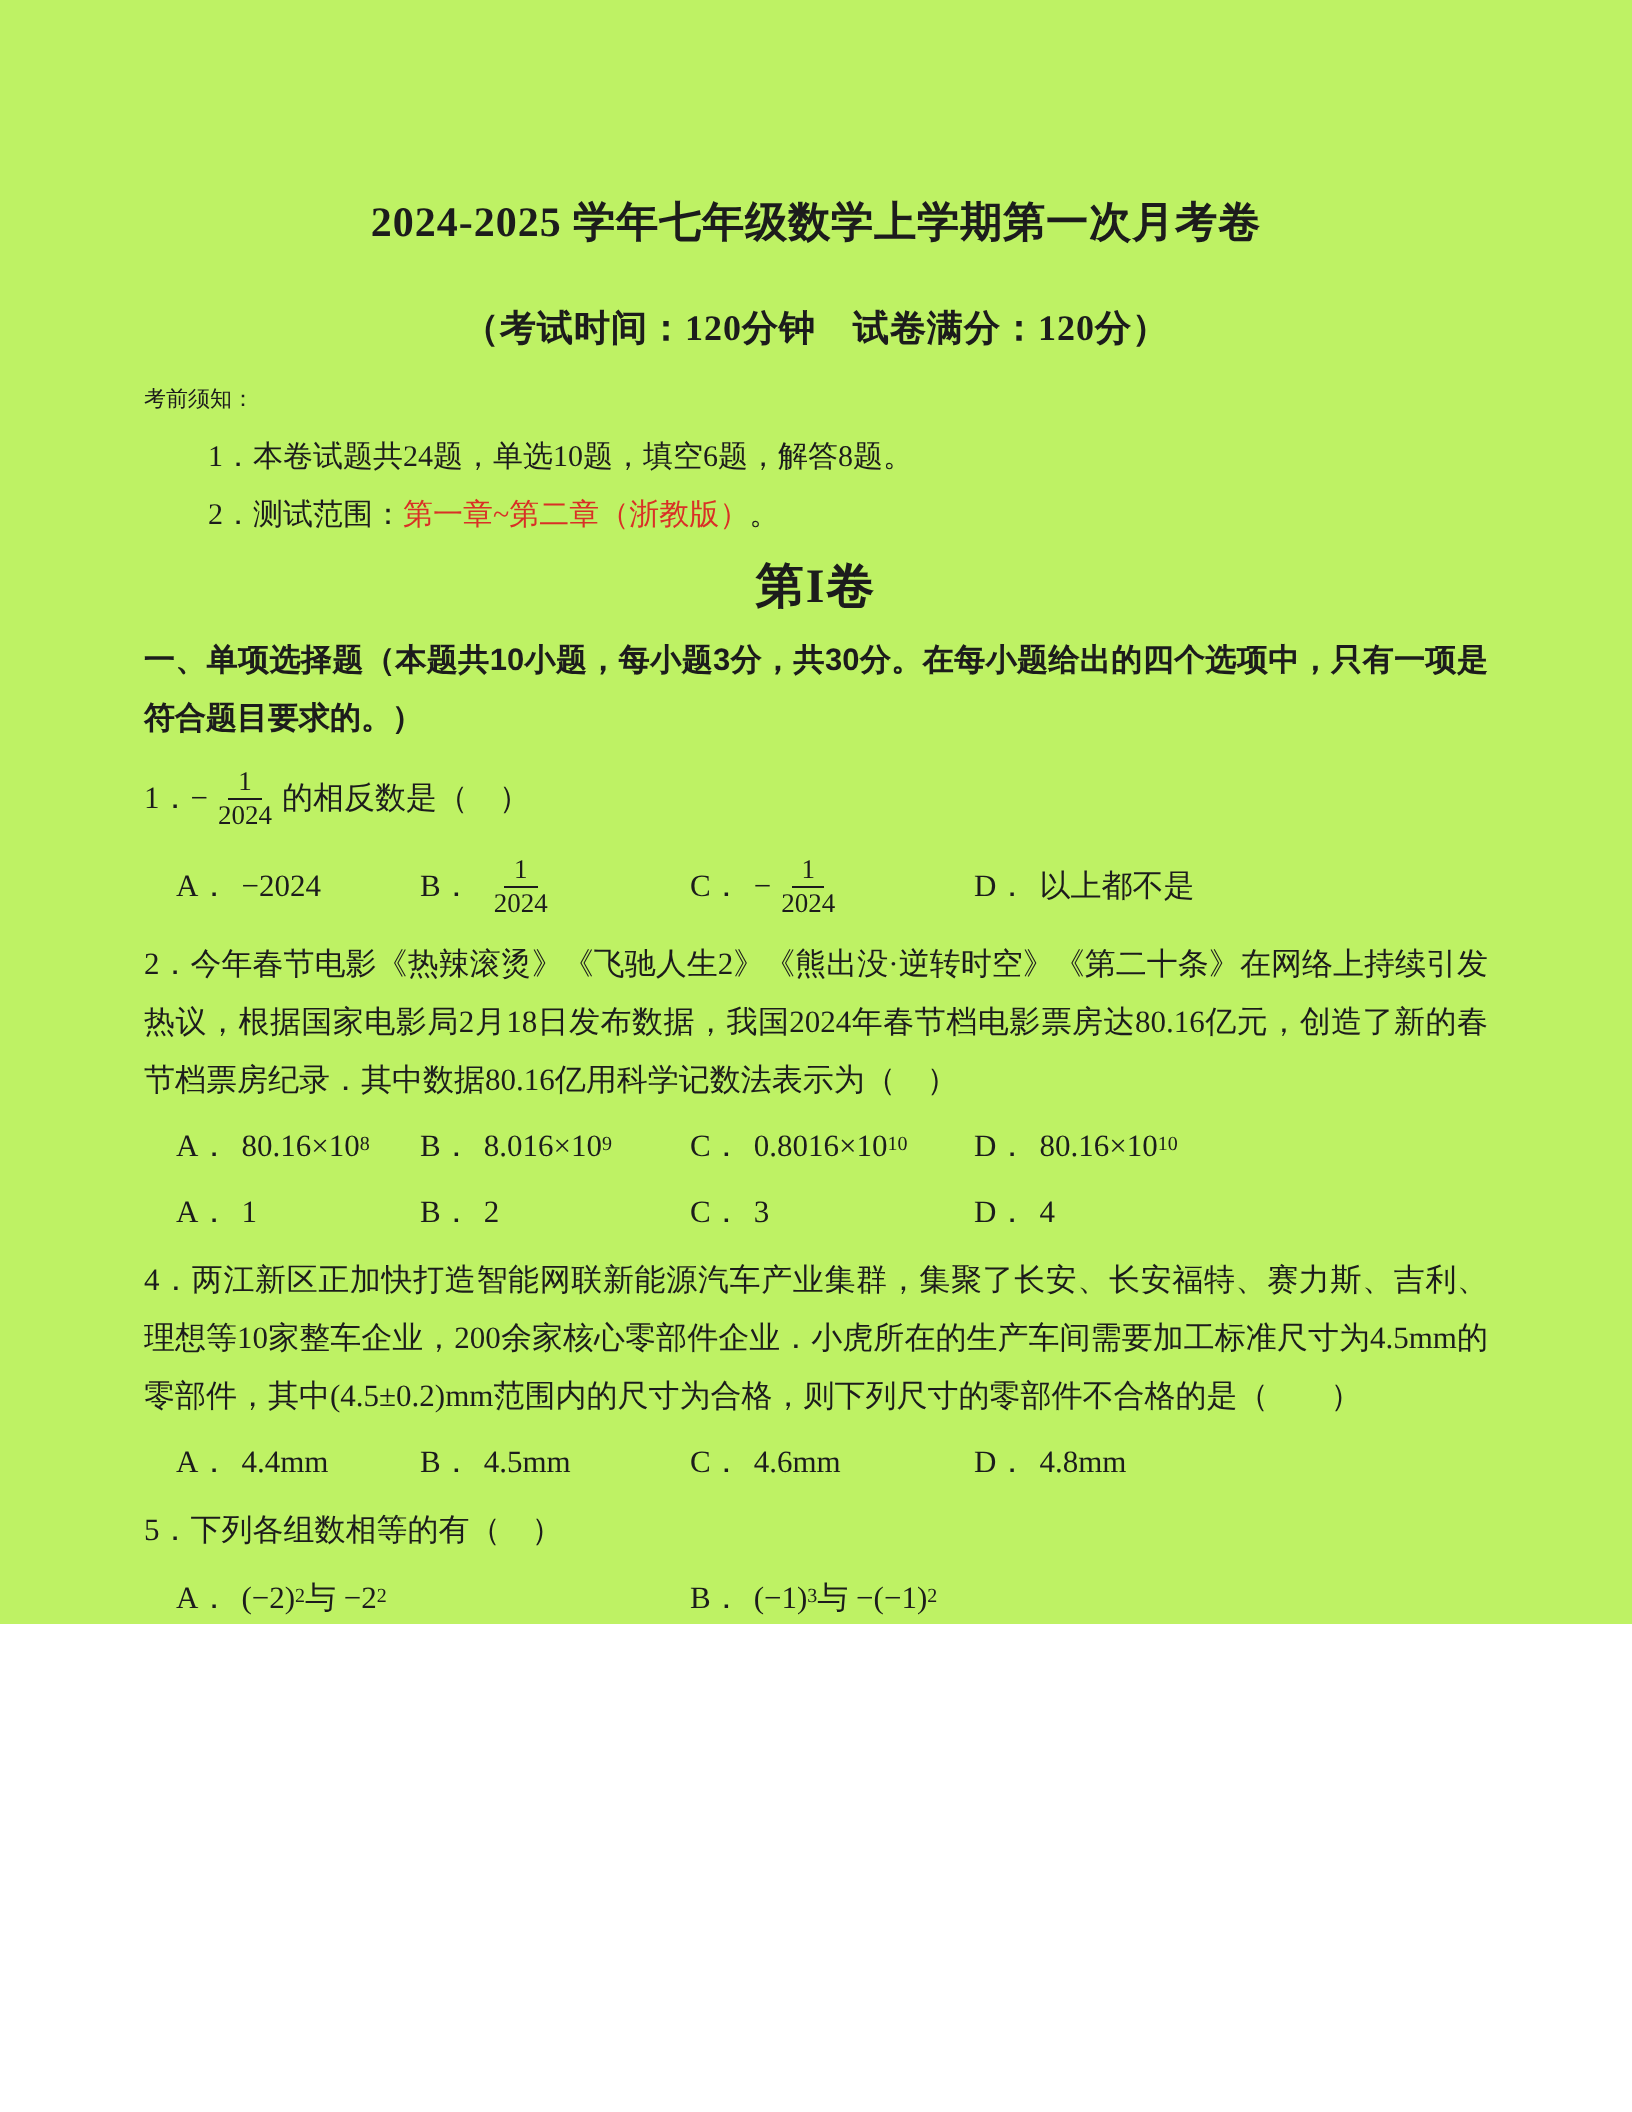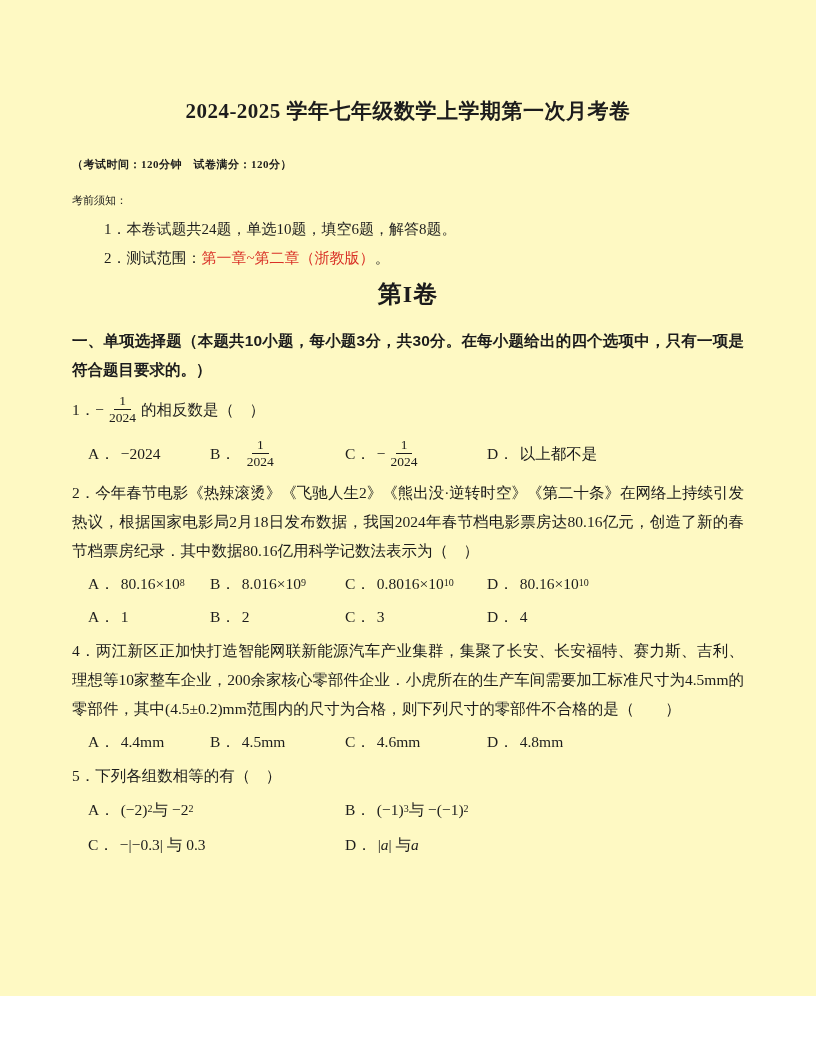--- a/index.html
+++ b/index.html
@@ -3,7 +3,7 @@
 <meta charset="utf-8">
 <style>
   html,body{margin:0;padding:0;background:#ffffff;}
-  .page{width:816px;height:996px;background:#fef9c3;position:relative;overflow:hidden;
+  .page{width:816px;height:812px;background:#bef264;position:relative;overflow:hidden;
         font-family:"Liberation Serif","DejaVu Serif",serif;color:#1c1c1c;}
   .content{padding:98px 72px 0 72px;}
 

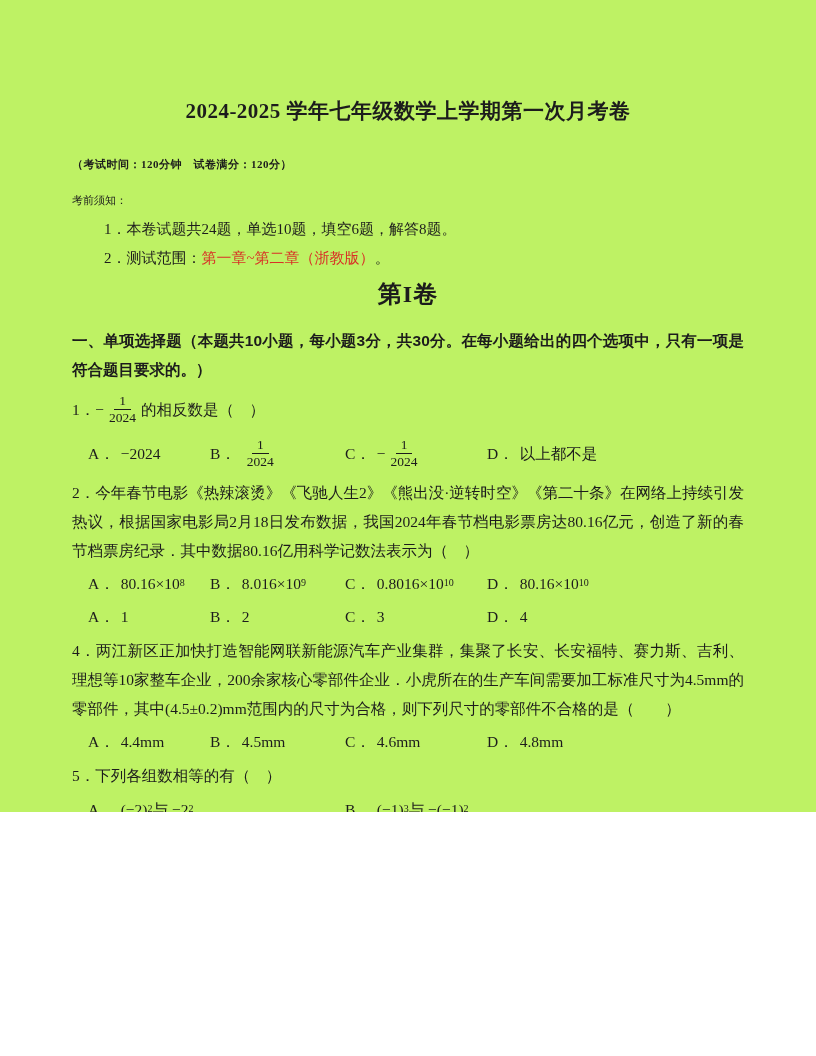--- a/index.html
+++ b/index.html
@@ -10,7 +10,7 @@
   .title{margin:0;text-align:center;font-size:21px;font-weight:700;letter-spacing:.5px;line-height:26px;}
   .subtitle{margin:34px 0 0;text-align:center;font-family:"Liberation Sans","DejaVu Sans",sans-serif;
             font-size:31px;font-weight:700;letter-spacing:4px;line-height:36px;}
-  .meta{margin:30px 0 0;text-align:left;font-size:11px;font-weight:600;letter-spacing:.5px;line-height:20px;}
+  .meta{margin:30px 0 0;text-align:center;font-size:18px;font-weight:600;letter-spacing:.5px;line-height:20px;}
 
   .notice-heading{margin:14px 0 0;font-size:11px;line-height:24px;}
   .notice-item{margin:5px 0 0;padding-left:32px;font-size:15px;line-height:24px;}

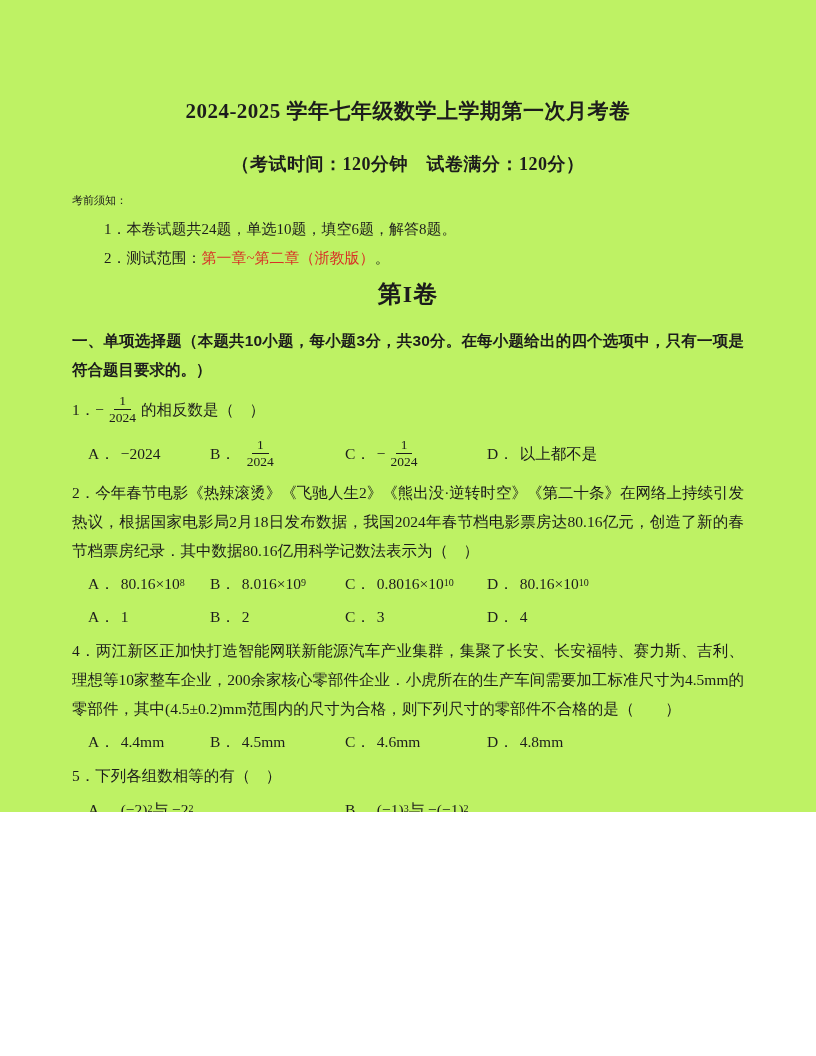--- a/index.html
+++ b/index.html
@@ -18,7 +18,7 @@
 
   .part-title{margin:6px 0 0;text-align:center;font-size:24px;font-weight:700;letter-spacing:1px;line-height:36px;}
 
-  .section-intro{margin:14px 0 0;font-family:"Liberation Sans","DejaVu Sans",sans-serif;
+  .section-intro{margin:4px 0 0;font-family:"Liberation Sans","DejaVu Sans",sans-serif;
                  font-size:15.5px;font-weight:700;line-height:29px;text-align:justify;}
 
   .q{font-size:15.5px;line-height:29px;}

